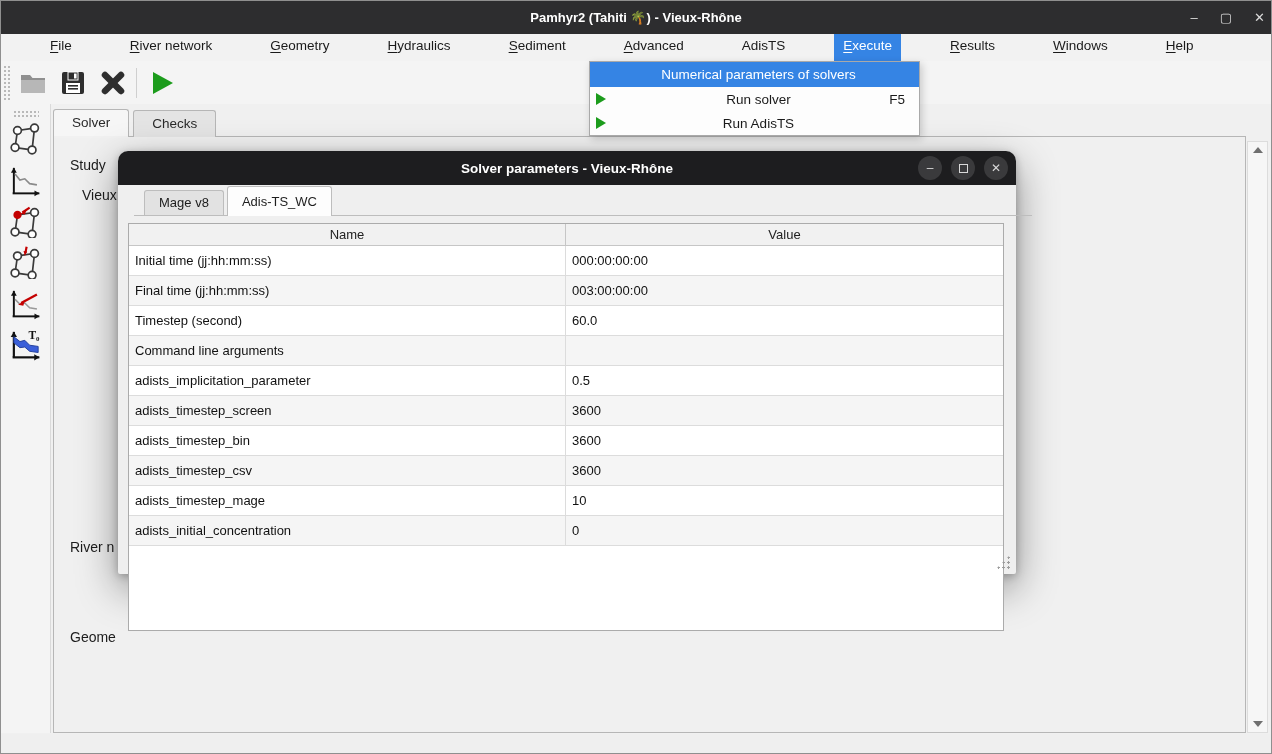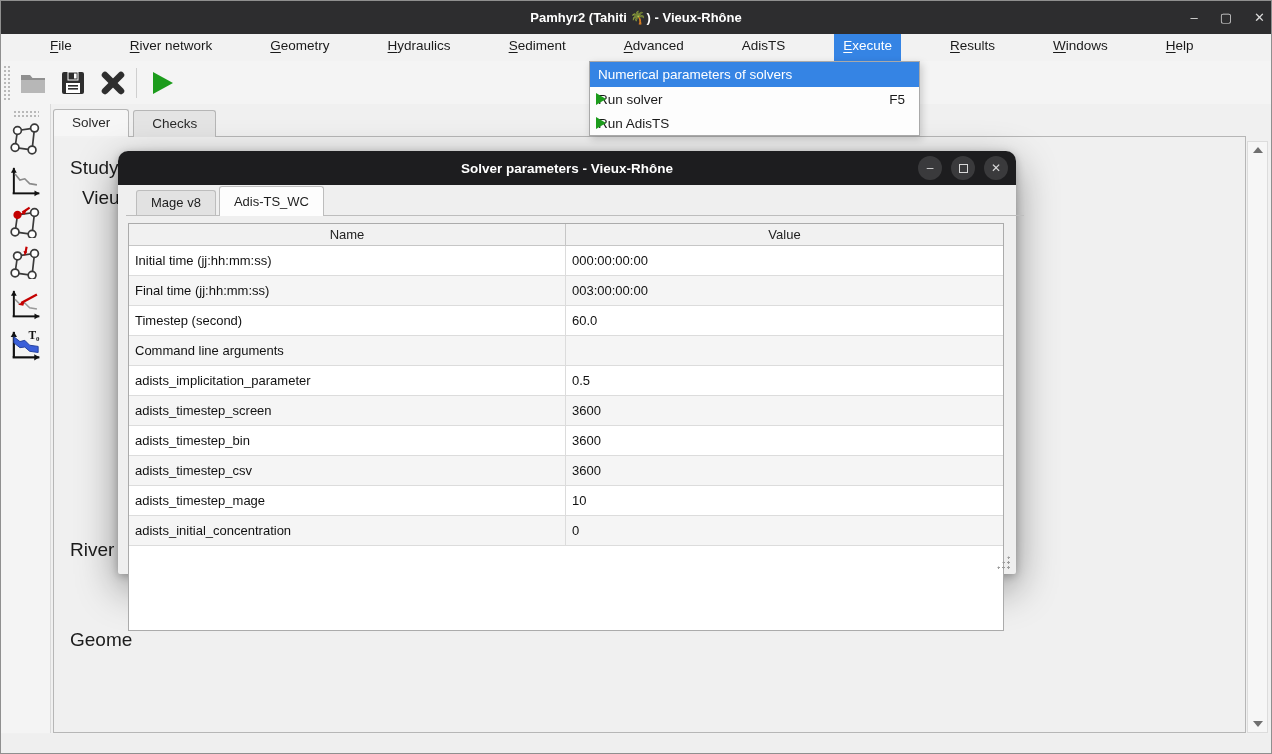--- a/index.html
+++ b/index.html
@@ -103,7 +103,7 @@
     background:#fdfdfd; border:1px solid #a9a9a9; z-index:60;
     font-size:13.5px; box-shadow:2px 3px 8px rgba(0,0,0,.18);
   }
-  .dd-item { height:24px; display:flex; align-items:center; position:relative; padding-left:8px; }
+  .dd-item { height:24px; display:flex; align-items:center; position:relative; padding-left:8px;justify-content:center; }
   .dd-item.selected { background:#3584e4; color:#ffffff; height:25px; }
   .dd-icon { position:absolute; left:6px; top:50%; transform:translateY(-50%); width:0; height:0;
              border-top:6px solid transparent; border-bottom:6px solid transparent; border-left:10px solid #1c9c1c; }

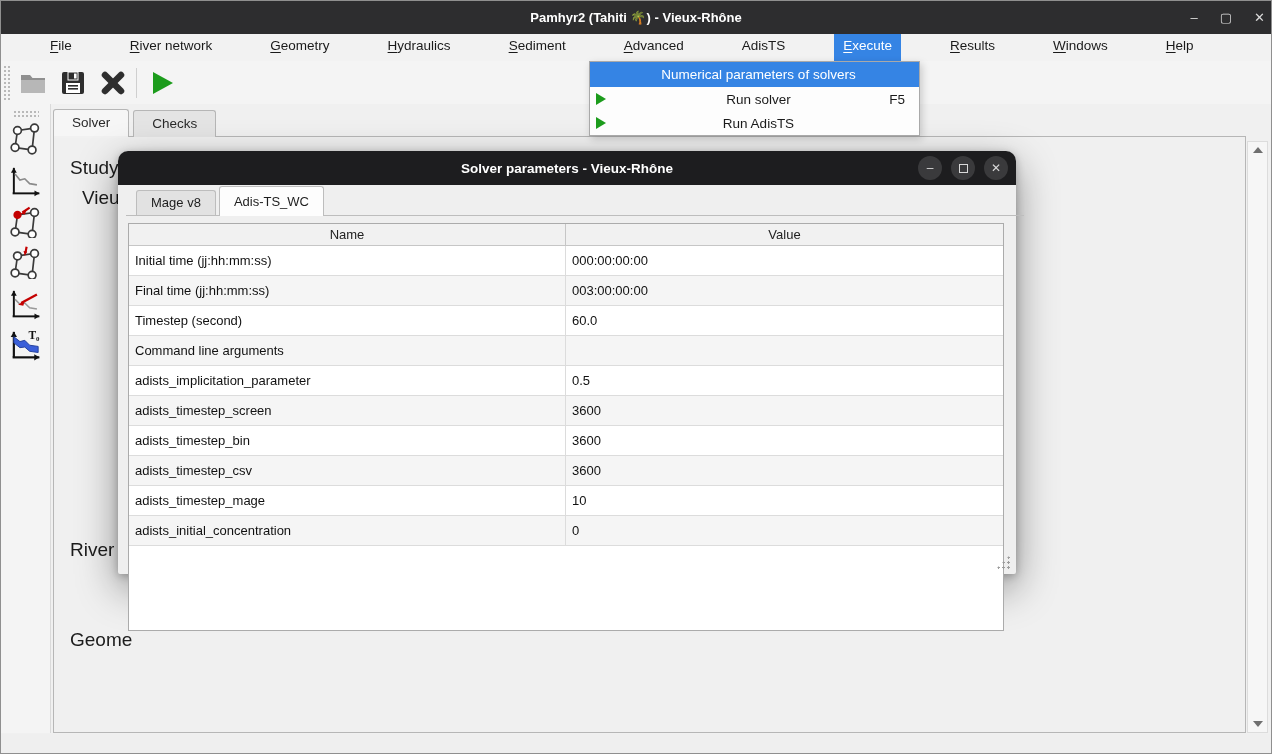--- a/index.html
+++ b/index.html
@@ -72,7 +72,7 @@
     border:1px solid #b6b6b6; background:#f0f0f0; z-index:1;
   }
   
-  .gb-label { position:absolute; font-size:19px; color:#1c1c1c; background:#f0f0f0; padding:0 3px; z-index:2; }
+  .gb-label { position:absolute; font-size:14px; color:#1c1c1c; background:#f0f0f0; padding:0 3px; z-index:2; }
   .gbox { position:absolute; border:1px solid #c3c3c3; border-radius:3px; background:#f0f0f0; }
   .about-box {
     position:absolute; left:80px; top:208px; width:506px; height:284px;

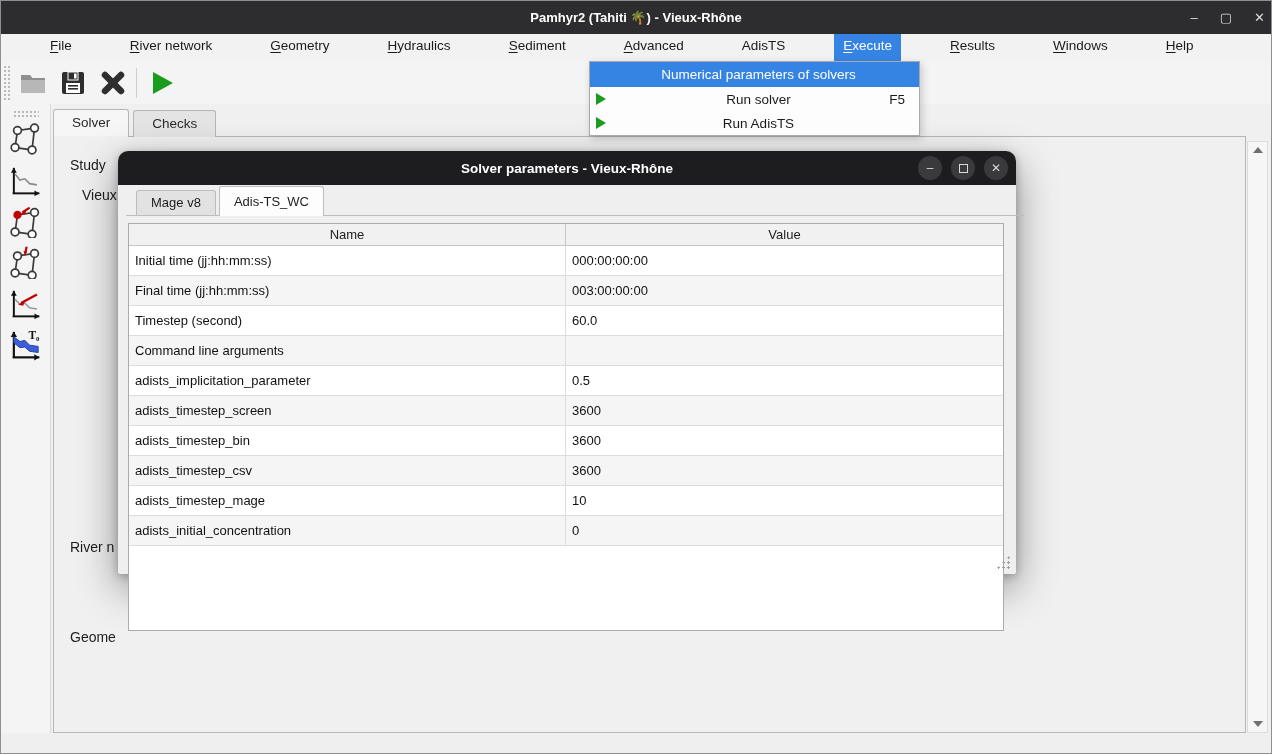--- a/index.html
+++ b/index.html
@@ -127,7 +127,7 @@
   }
   .dlg-btn .sq { width:9px; height:9px; border:1.5px solid #d9d9d9; }
   .dlg-tabs {
-    position:absolute; left:8px; top:34px; width:100%; height:31px;
+    position:absolute; left:16px; top:34px; width:100%; height:31px;
     border-bottom:1px solid #bdbdbd; display:flex; align-items:flex-end; padding-left:10px;
   }
   .dlg-tab {

